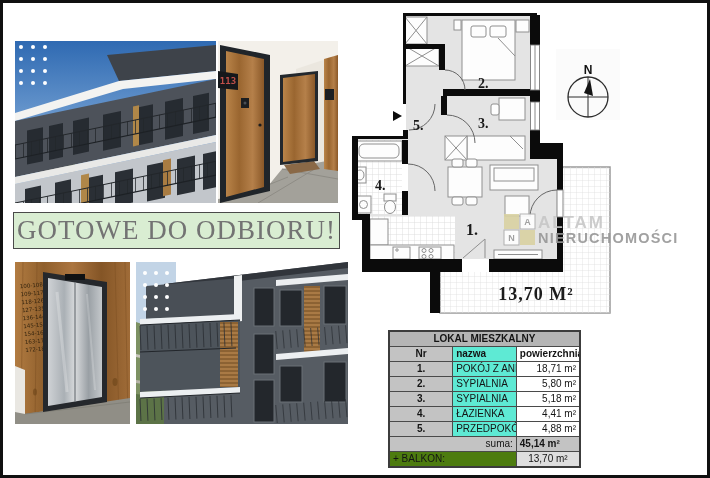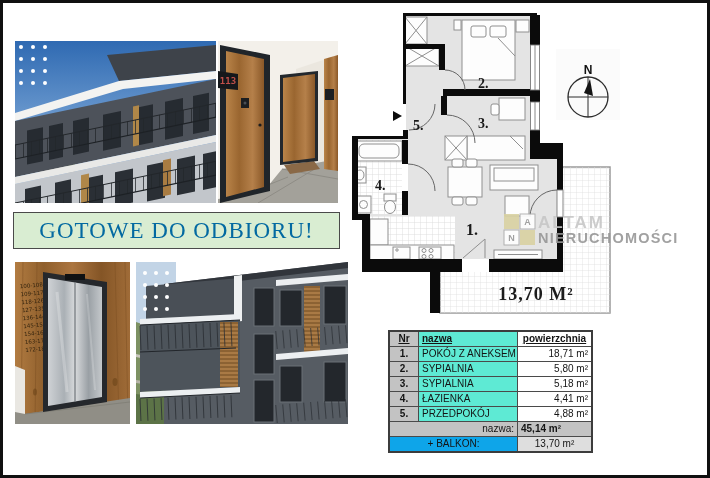--- a/index.html
+++ b/index.html
@@ -10,8 +10,8 @@
   
   .banner{position:absolute;left:13px;top:212px;width:325px;height:35px;background:#d9edd2;
           border:1px solid #4a4a4a;display:flex;align-items:center;justify-content:center;}
-  .banner span{font-family:"Liberation Serif",serif;font-size:23px;font-weight:500;
-               color:#0369a1;letter-spacing:1px;white-space:nowrap;}
+  .banner span{font-family:"Liberation Serif",serif;font-size:27px;font-weight:500;
+               color:#737373;letter-spacing:1px;white-space:nowrap;}
   
   .lokal-table{position:absolute;left:388px;top:330px;width:193px;border-collapse:collapse;
                table-layout:fixed;font-size:10px;color:#141414;border:2px solid #3c3c3c;}

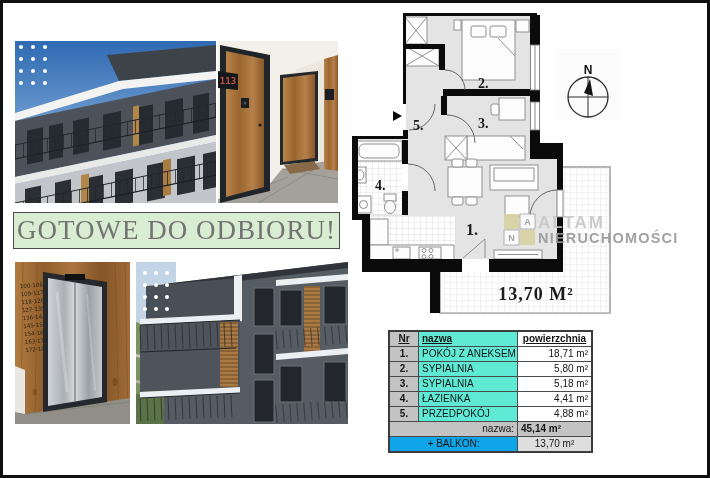--- a/index.html
+++ b/index.html
@@ -392,6 +392,9 @@
   <table class="lokal-table">
     <tbody>
       <tr>
+          <td class="t-title" colspan="3">LOKAL MIESZKALNY</td>
+        </tr>
+      <tr>
         <td class="t-head t-nr">Nr</td>
         <td class="t-head t-name">nazwa</td>
         <td class="t-head t-area" style="text-align:center">powierzchnia</td>

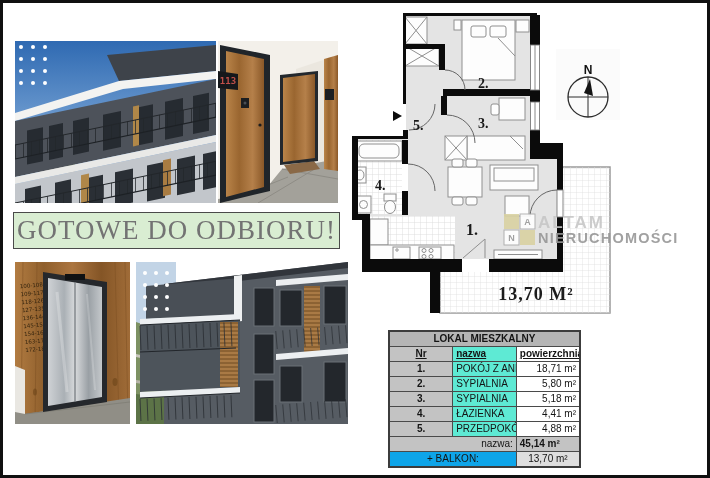--- a/index.html
+++ b/index.html
@@ -17,7 +17,7 @@
                table-layout:fixed;font-size:10px;color:#141414;border:2px solid #3c3c3c;}
   .lokal-table td{border:1px solid #4a4a4a;height:12px;line-height:12px;padding:1px 3px;overflow:hidden;white-space:nowrap;}
   .t-title{background:#b5b5b5;text-align:center;font-weight:bold;height:14px;}
-  .t-head{background:#bdbdbd;font-weight:bold;text-decoration:underline;}
+  .t-head{background:#bdbdbd;font-weight:bold;}
   .t-nr{background:#c3c3c3;font-weight:bold;text-align:center;width:22px;}
   .t-name{background:#5eead4;text-align:left;width:92px;}
   .t-area{background:#ffffff;text-align:right;width:67px;}

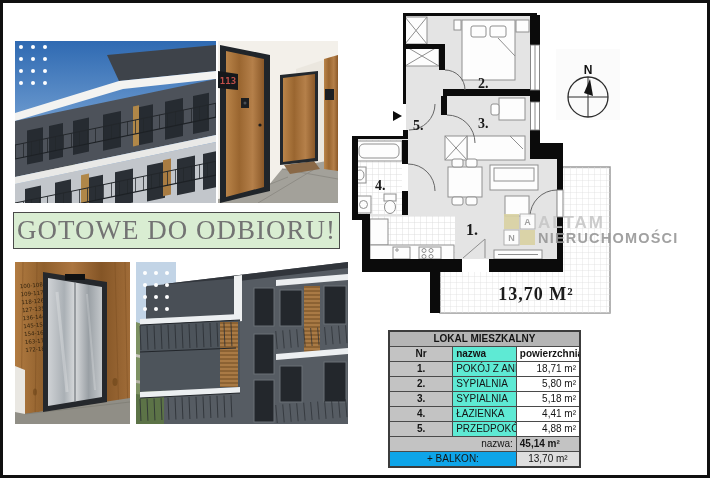--- a/index.html
+++ b/index.html
@@ -425,7 +425,7 @@
         <td class="t-area">4,88 m²</td>
       </tr>
       <tr>
-        <td class="t-sumlab" colspan="2">nazwa:</td>
+        <td class="t-sumlab" colspan="2">suma:</td>
         <td class="t-sumval">45,14 m²</td>
       </tr>
       <tr>

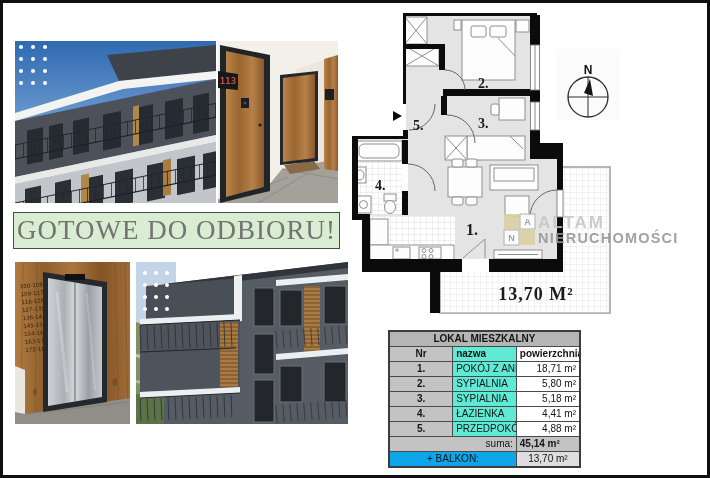--- a/index.html
+++ b/index.html
@@ -23,7 +23,7 @@
   .t-area{background:#ffffff;text-align:right;width:67px;}
   .t-sumlab{background:#c3c3c3;text-align:right;}
   .t-sumval{background:#c3c3c3;text-align:left;font-weight:bold;}
-  .t-ballab{background:#0ea5e9;text-align:center;}
+  .t-ballab{background:#4d7c0f;text-align:left;}
   .t-balval{background:#dedede;text-align:center;}
 </style>
 </head>

